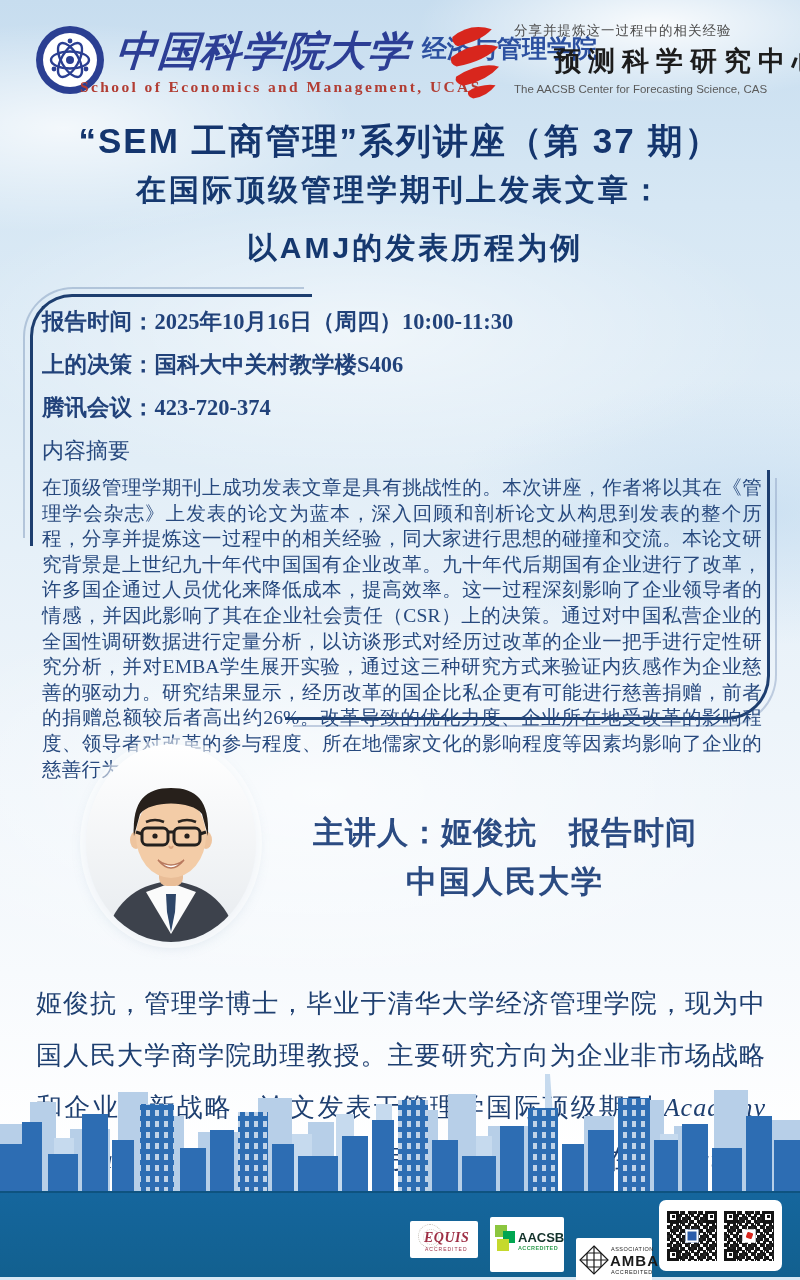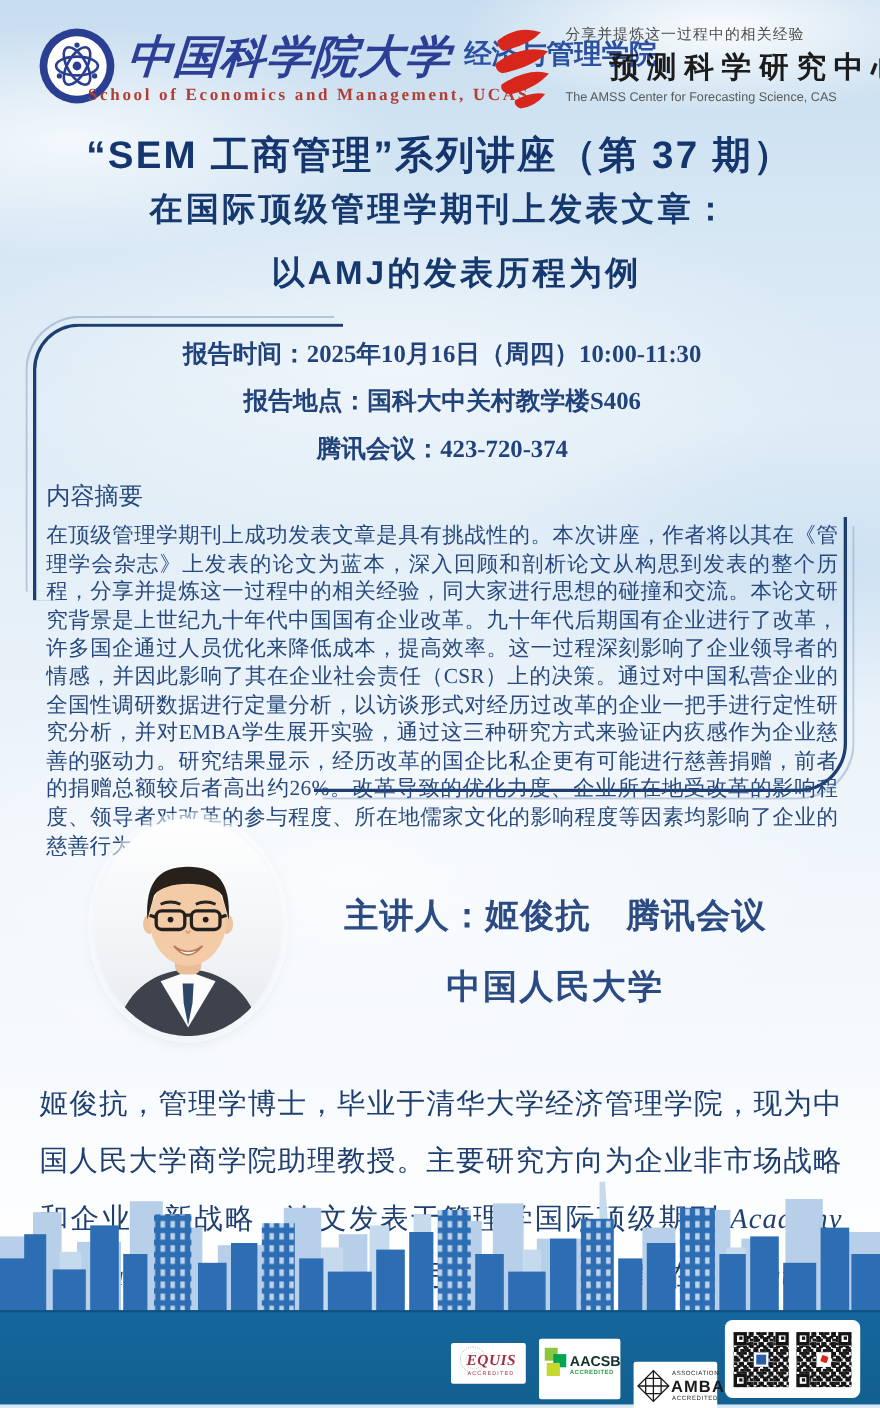--- a/index.html
+++ b/index.html
@@ -138,7 +138,7 @@
     <div class="hdr-right-text">
       <div class="inst-cn">分享并提炼这一过程中的相关经验</div>
       <div class="center-cn">预测科学研究中心</div>
-      <div class="center-en">The AMSS Center for Forecasting Science, CAS</div>
+      <div class="center-en">The AACSB Center for Forecasting Science, CAS</div>
     </div>
   </div>
 

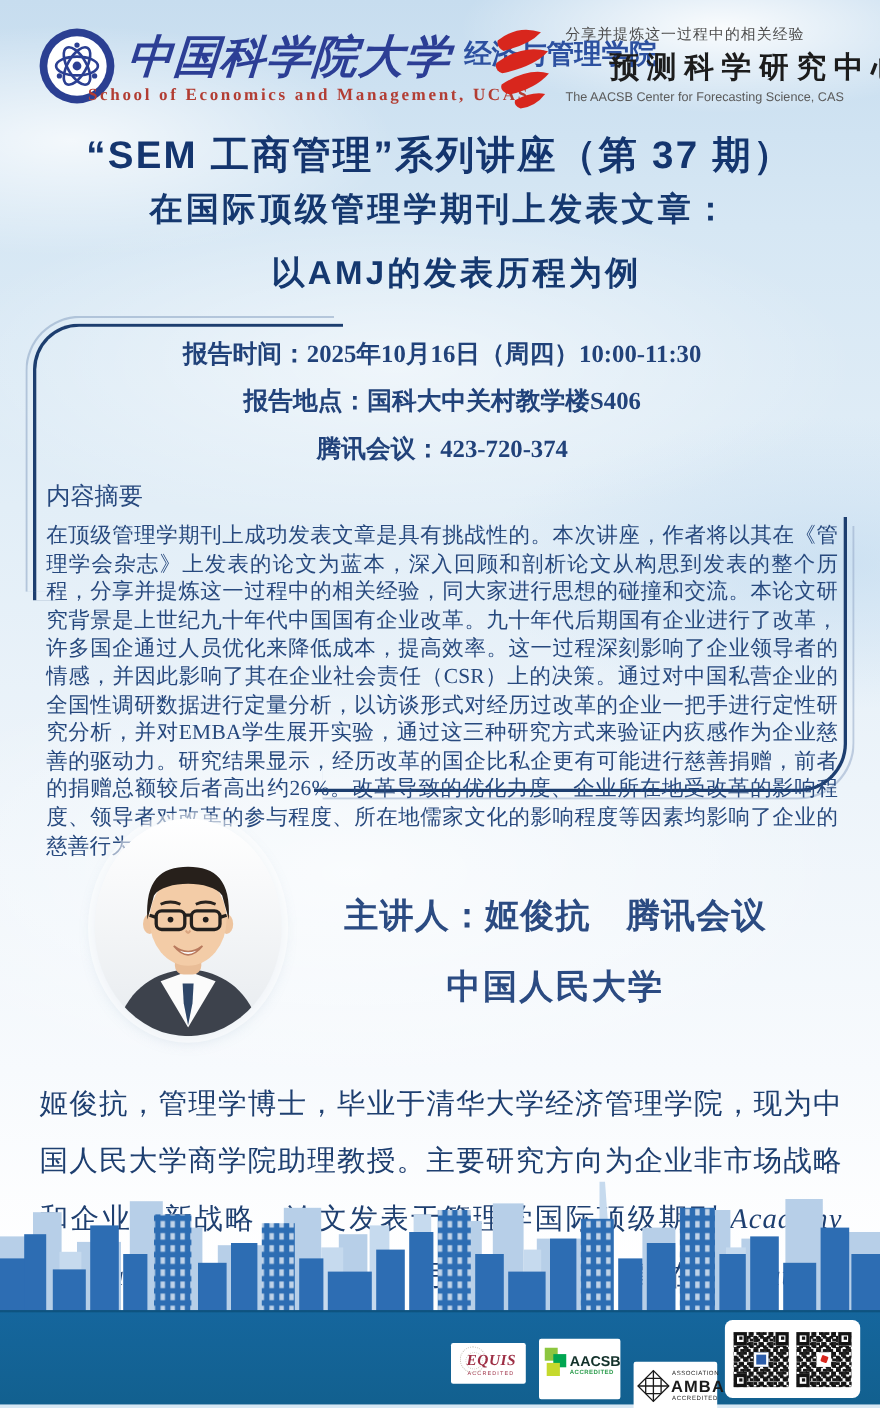--- a/index.html
+++ b/index.html
@@ -46,7 +46,7 @@
     border-right:2px solid rgba(150,170,200,0.55); border-bottom:2px solid rgba(150,170,200,0.55); border-bottom-right-radius:52px; }
   
   .info { position:absolute; left:42px; top:300px; width:720px; color:#21427a; }
-  .info-row { font-size:22.5px; font-weight:bold; line-height:43px; white-space:nowrap;text-align:center; }
+  .info-row { font-size:22.5px; font-weight:bold; line-height:43px; white-space:nowrap; }
   .abstract-label { font-size:22px; font-weight:normal; line-height:43px; color:#27497e; }
   .abstract { margin-top:3px; font-size:19.5px; line-height:25.6px; text-align:justify; color:#27497e; letter-spacing:0.2px; }
   

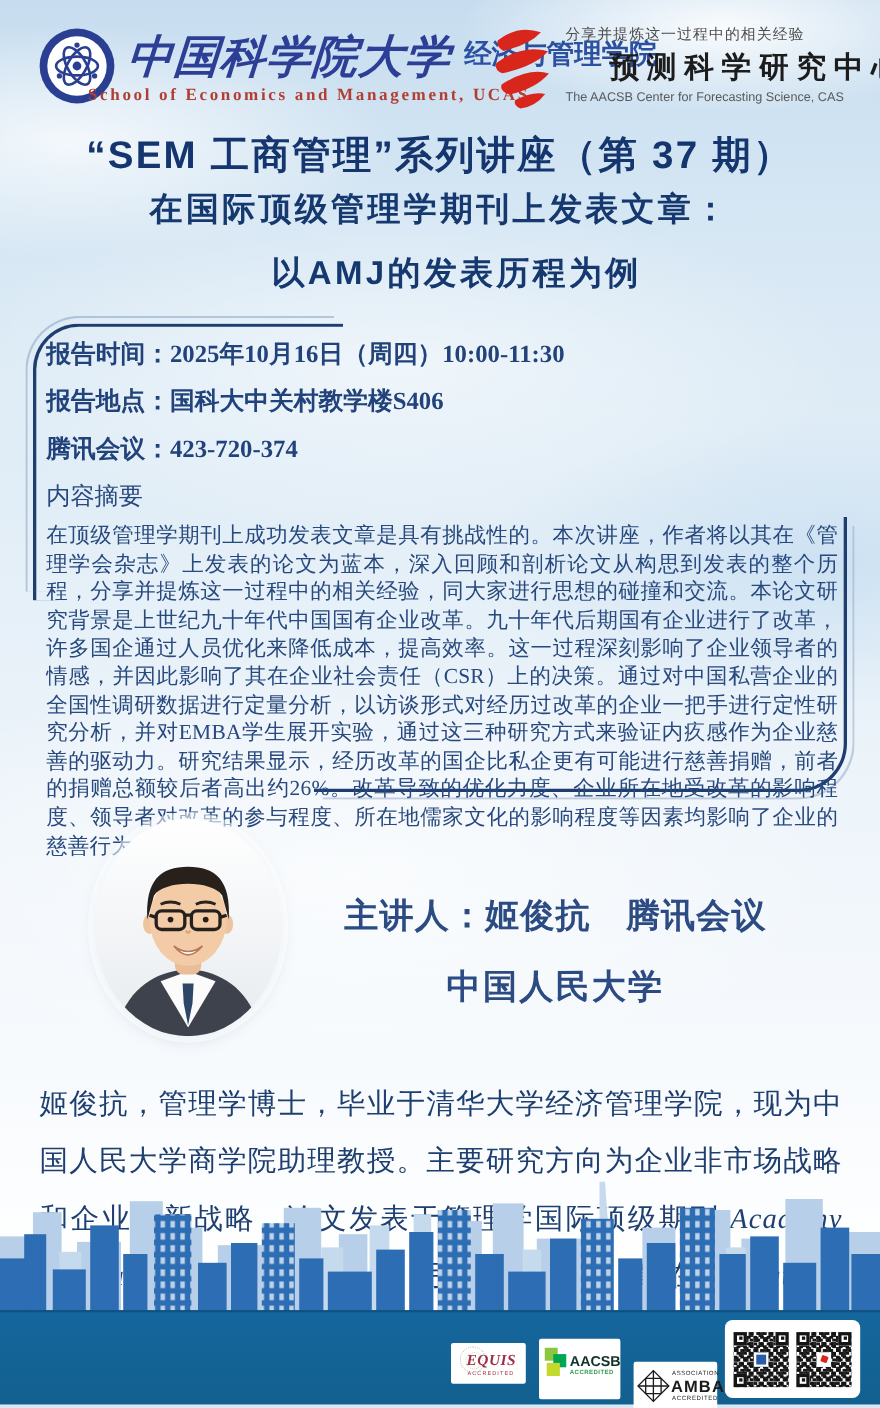--- a/index.html
+++ b/index.html
@@ -154,7 +154,7 @@
       <span>报告时间：</span><span>2025年10月16日（周四）10:00-11:30</span>
     </div>
     <div class="info-row">
-      <span>报告地点：</span><span>国科大中关村教学楼S406</span>
+      <span>上的决策：</span><span>国科大中关村教学楼S406</span>
     </div>
     <div class="info-row">
       <span>腾讯会议：</span><span>423-720-374</span>

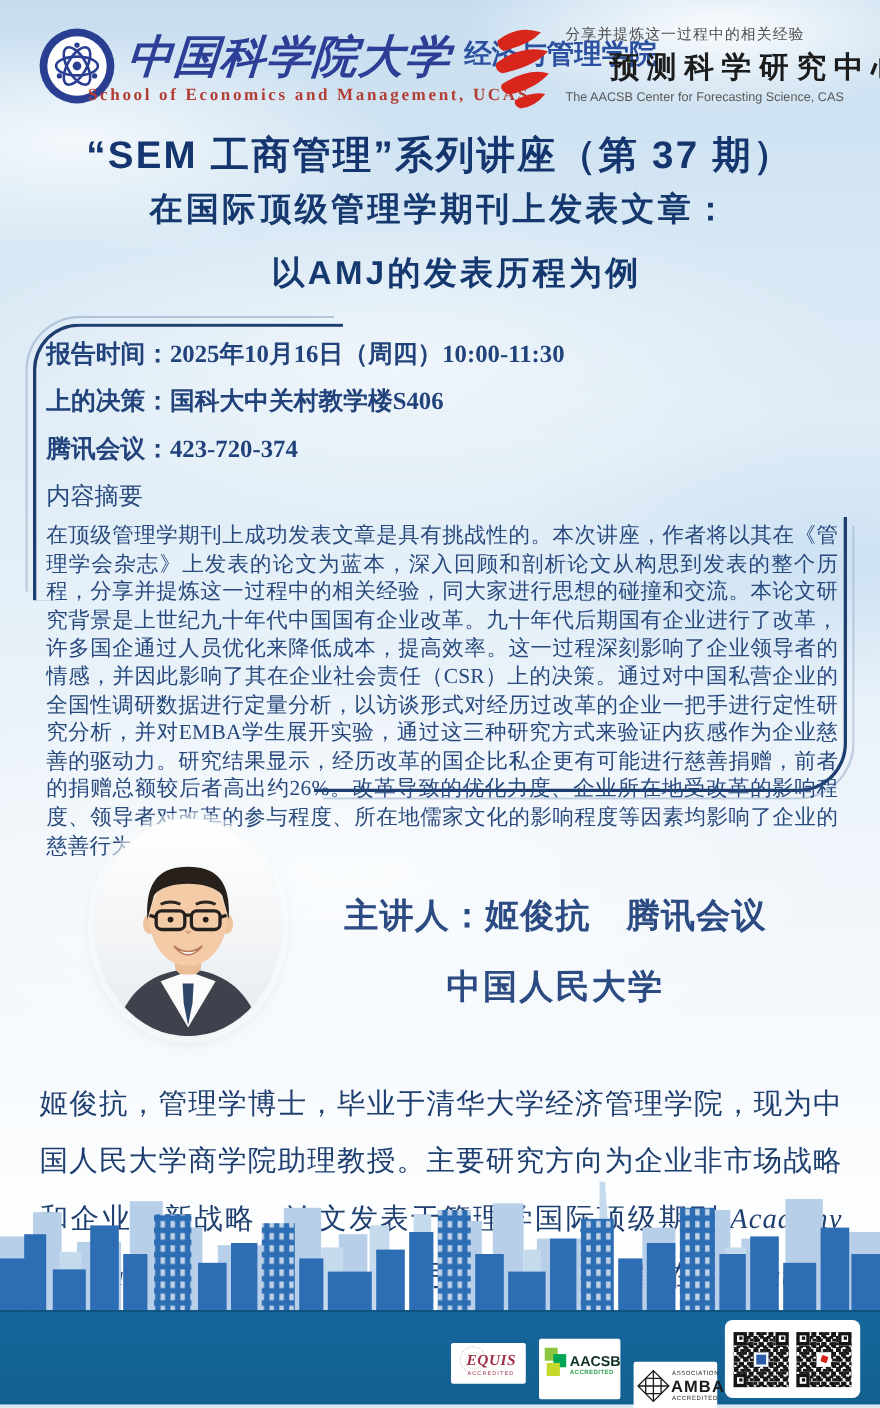--- a/index.html
+++ b/index.html
@@ -190,7 +190,7 @@
     </svg>
   </div>
   <div class="speaker-text">
-    <div class="speaker-line1">主讲人：姬俊抗　腾讯会议</div>
+    <div class="speaker-line1">主讲人：姬俊抗　报告时间</div>
     <div class="speaker-line2">中国人民大学</div>
   </div>
 

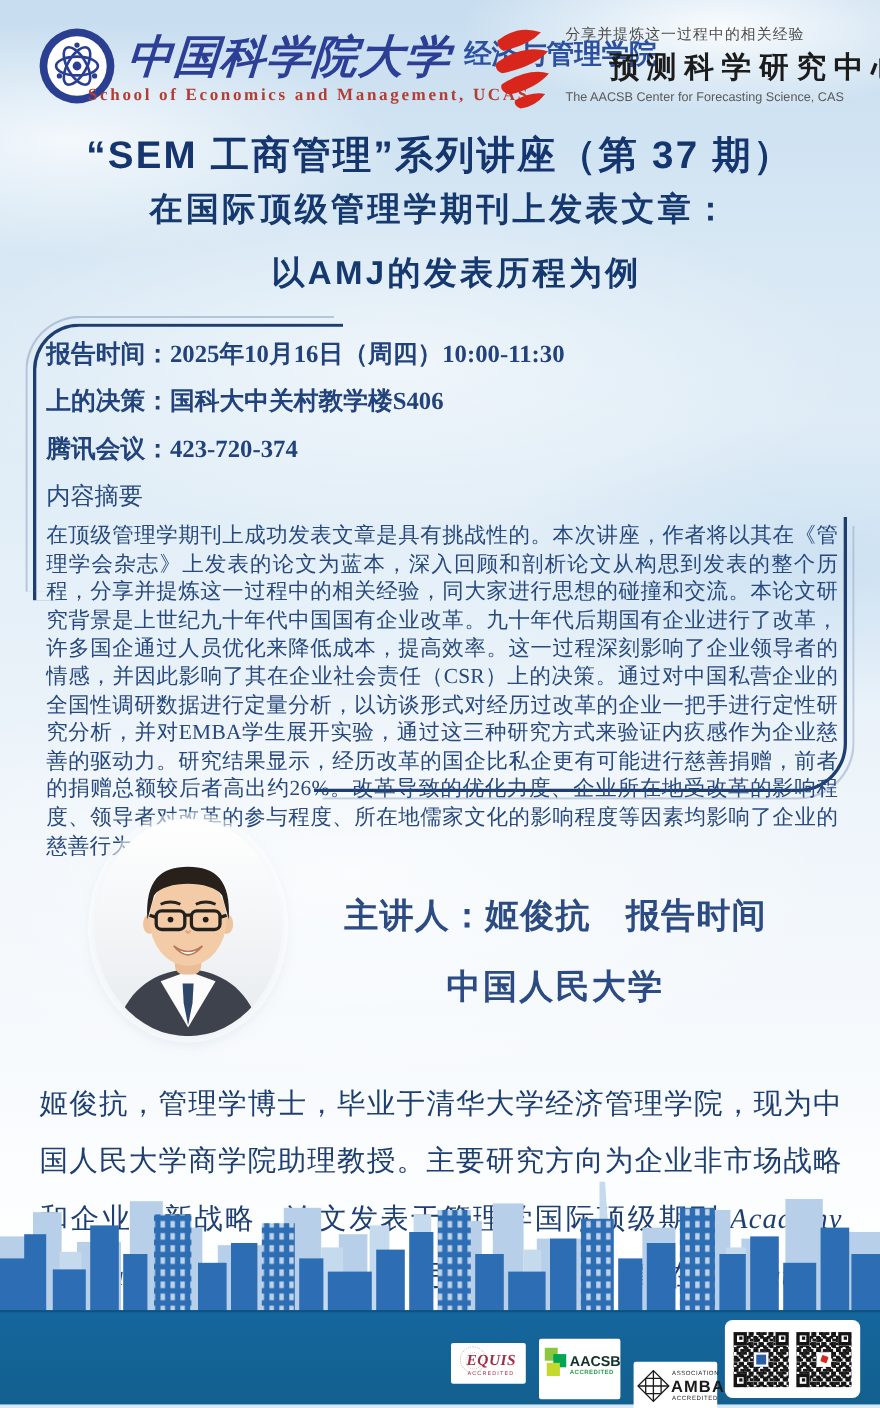--- a/index.html
+++ b/index.html
@@ -55,7 +55,7 @@
     box-shadow:0 0 0 6px rgba(255,255,255,0.55), 0 4px 14px rgba(120,150,180,0.25); }
   .speaker-text { position:absolute; left:295px; top:812px; width:420px; text-align:center; }
   .speaker-line1 { font-family:"Liberation Sans",sans-serif; font-weight:bold; font-size:31px; color:#2b4b82; letter-spacing:1px; white-space:nowrap; }
-  .speaker-line2 { font-family:"Liberation Sans",sans-serif; font-weight:bold; font-size:31px; color:#2b4b82; letter-spacing:2px; margin-top:22px; }
+  .speaker-line2 { font-family:"Liberation Sans",sans-serif; font-weight:bold; font-size:31px; color:#2b4b82; letter-spacing:2px; margin-top:7px; }
   
   .bio { position:absolute; left:36px; top:978px; width:730px; font-size:26px; line-height:52px;
     color:#1e3f70; text-align:justify; letter-spacing:1px; }

